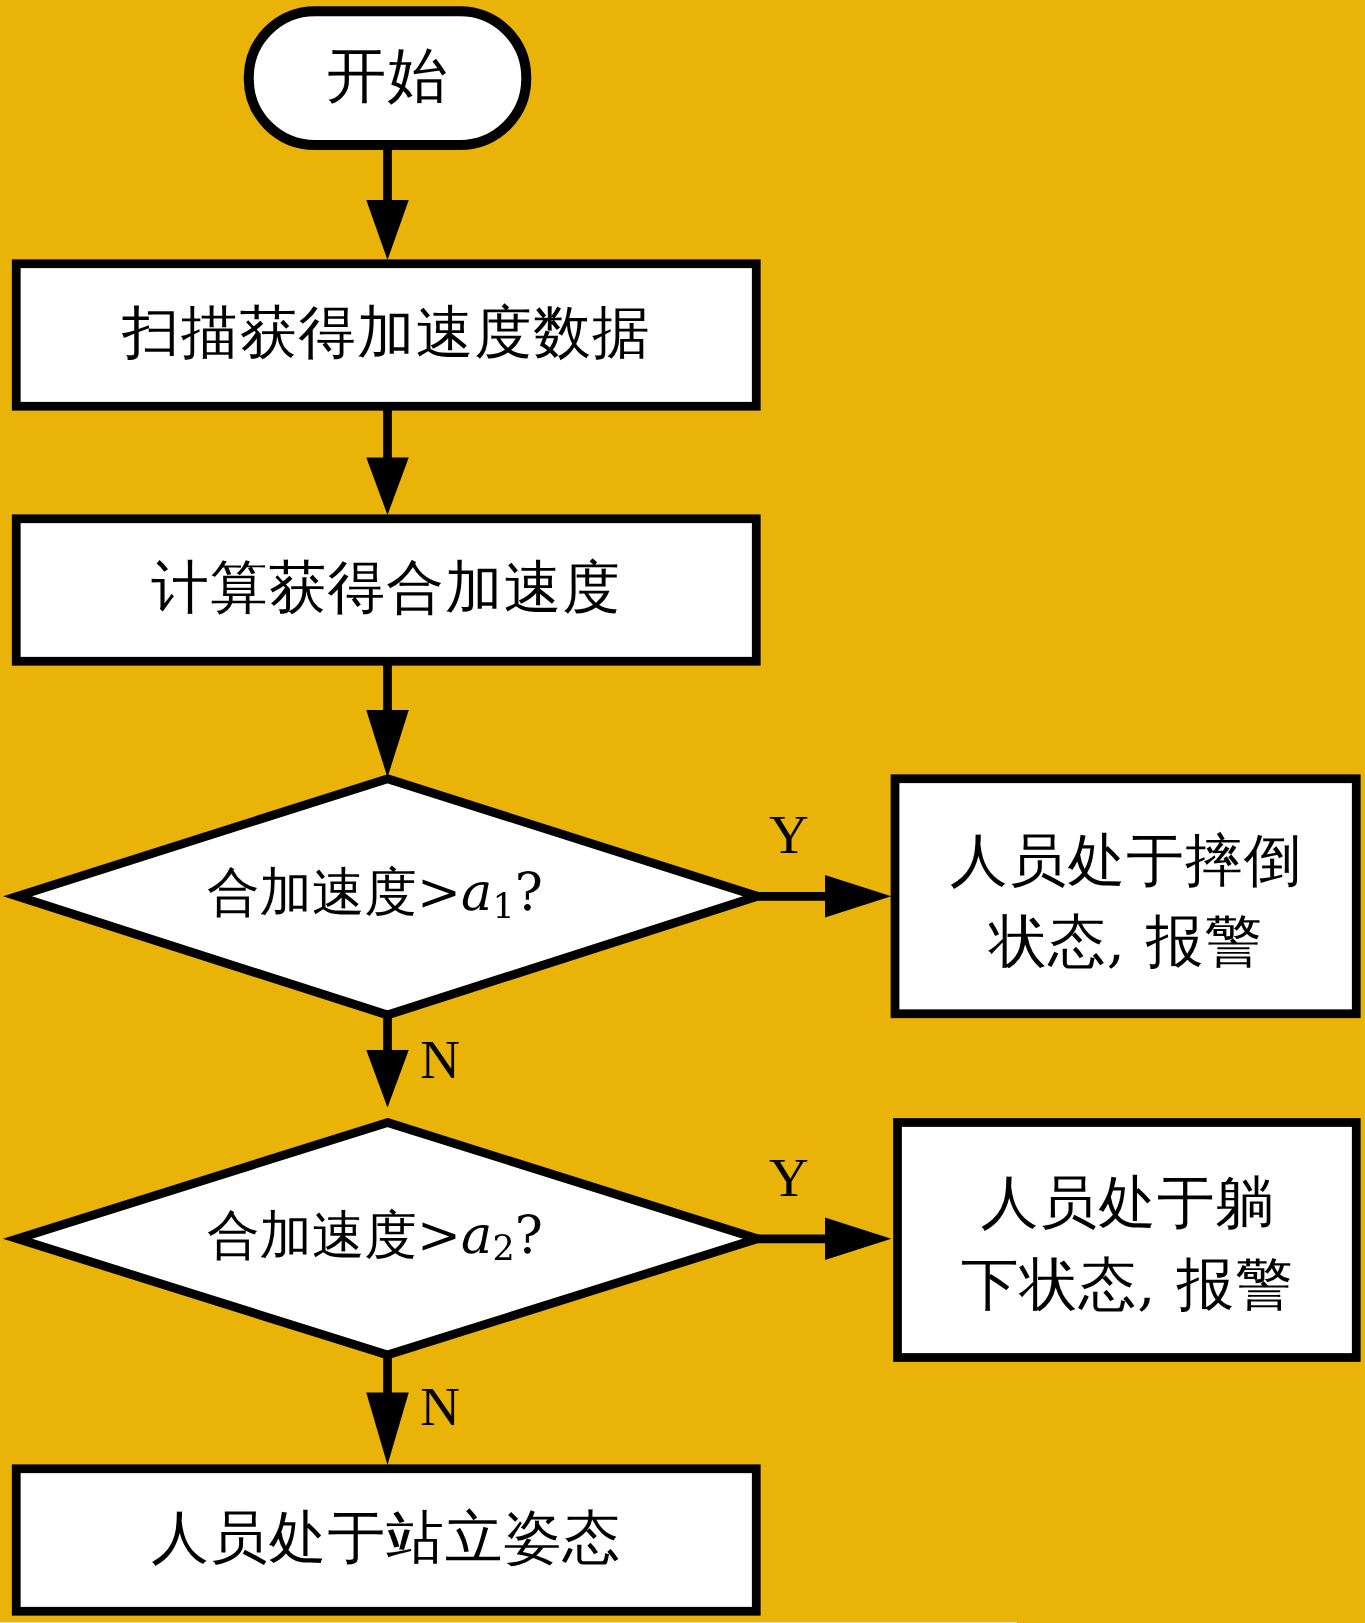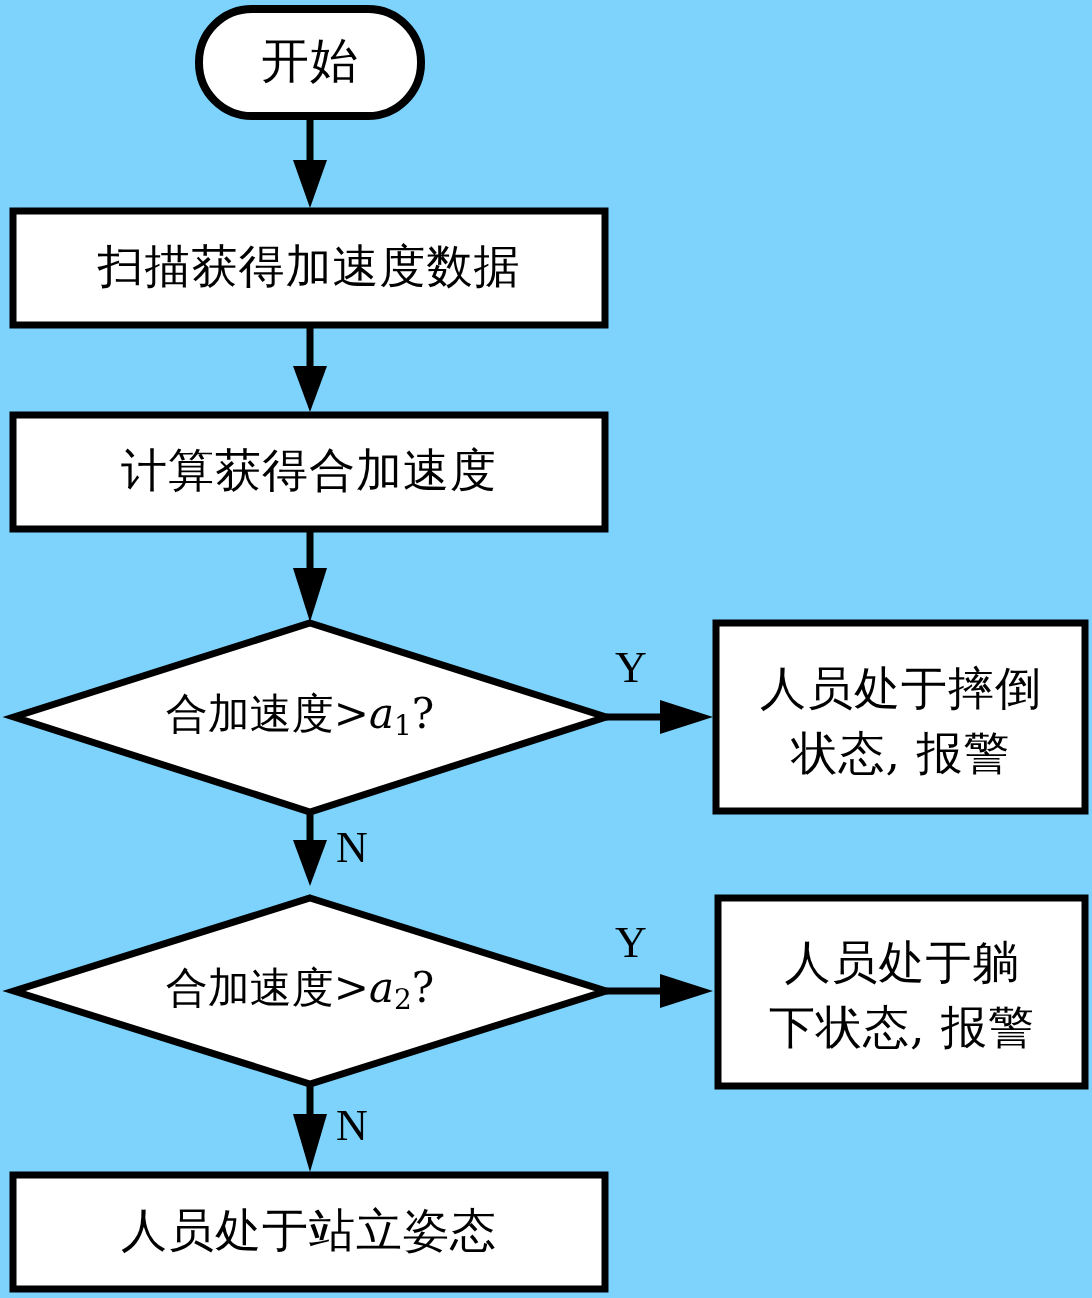--- a/index.html
+++ b/index.html
@@ -17,7 +17,7 @@
     position: relative;
     width: 1092px;
     height: 1298px;
-    background: #7dd3fc;
+    background: #eab308;
   }
   svg.chart-svg {
     display: block;

